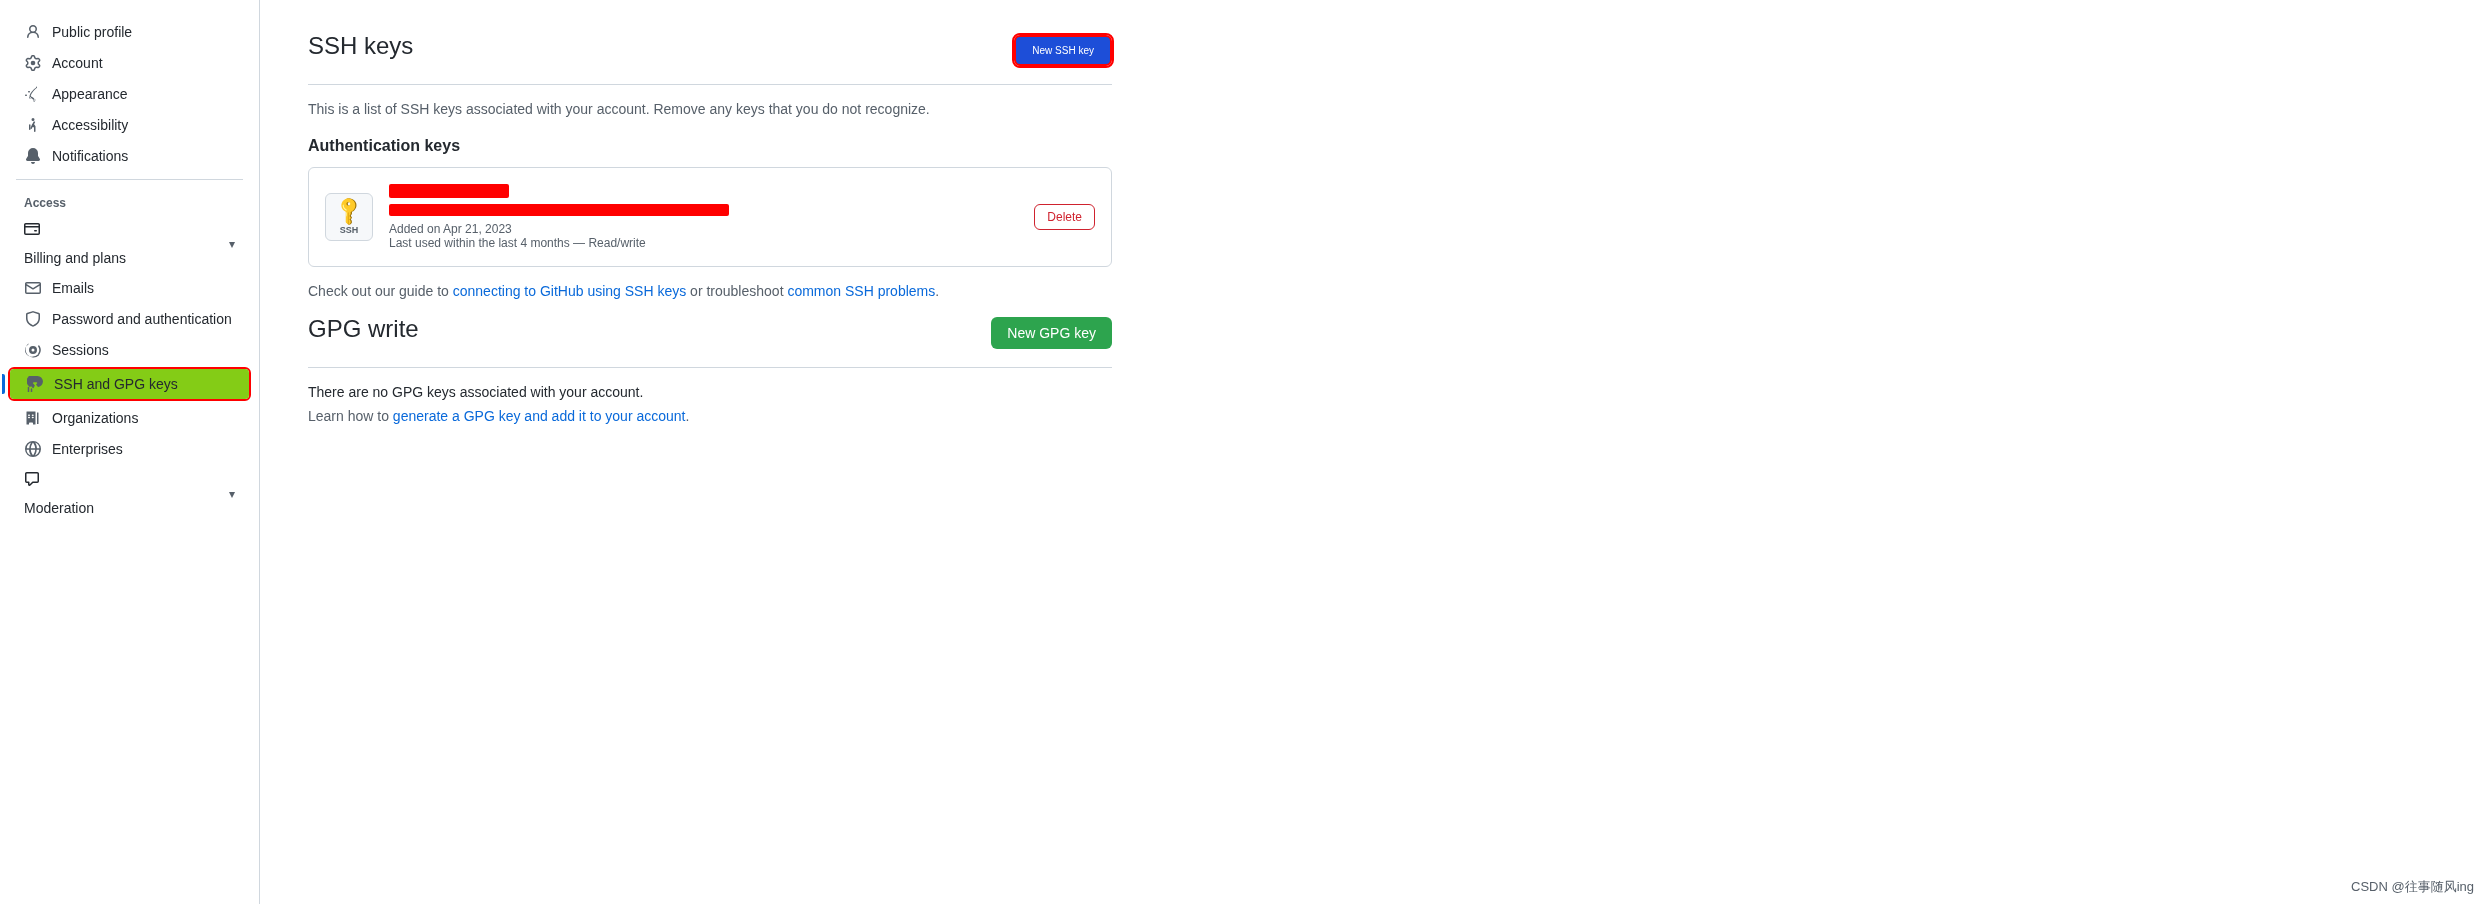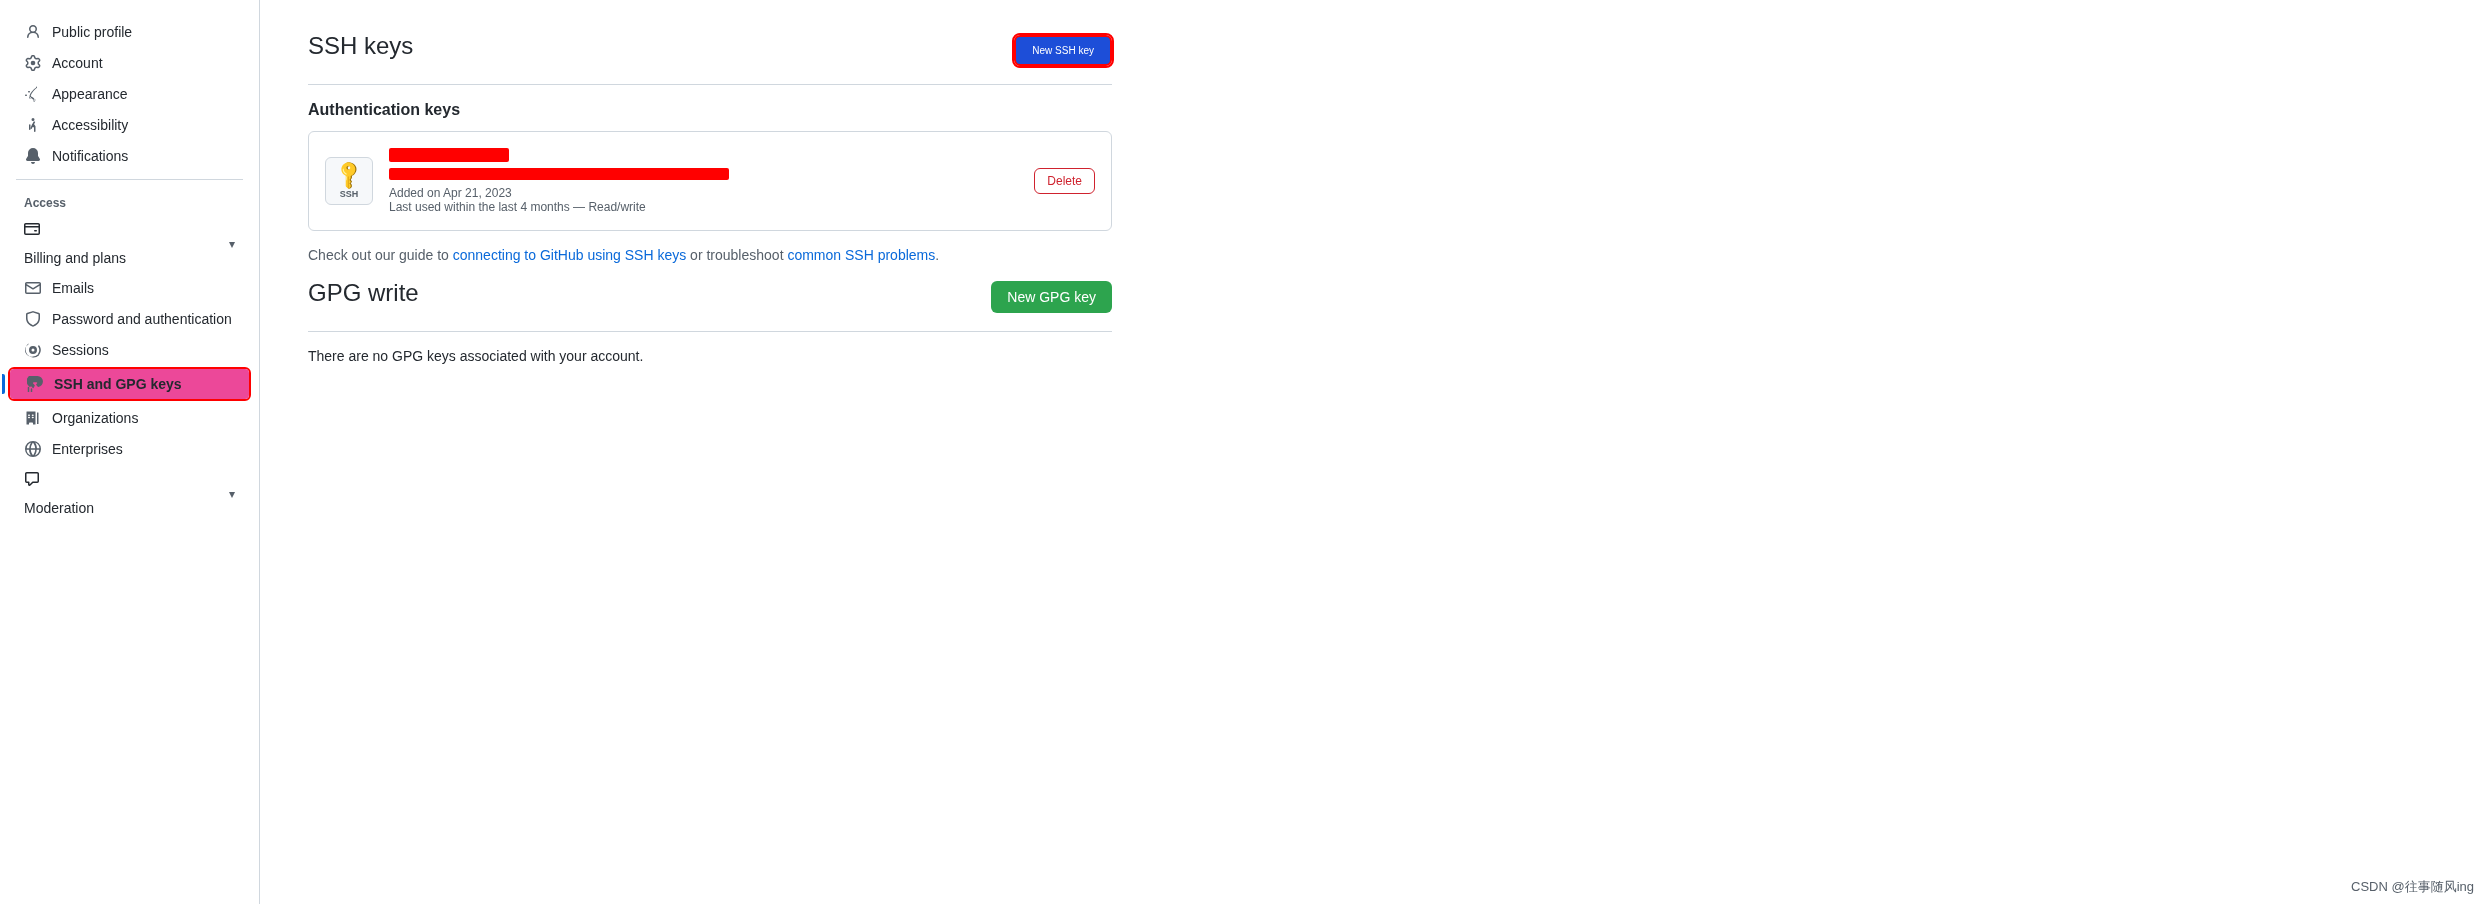--- a/index.html
+++ b/index.html
@@ -376,6 +376,7 @@
 
   <hr class="divider">
 
+  <p class="description-text">This is a list of SSH keys associated with your account. Remove any keys that you do not recognize.</p>
 
   <h2 class="section-title">Authentication keys</h2>
 

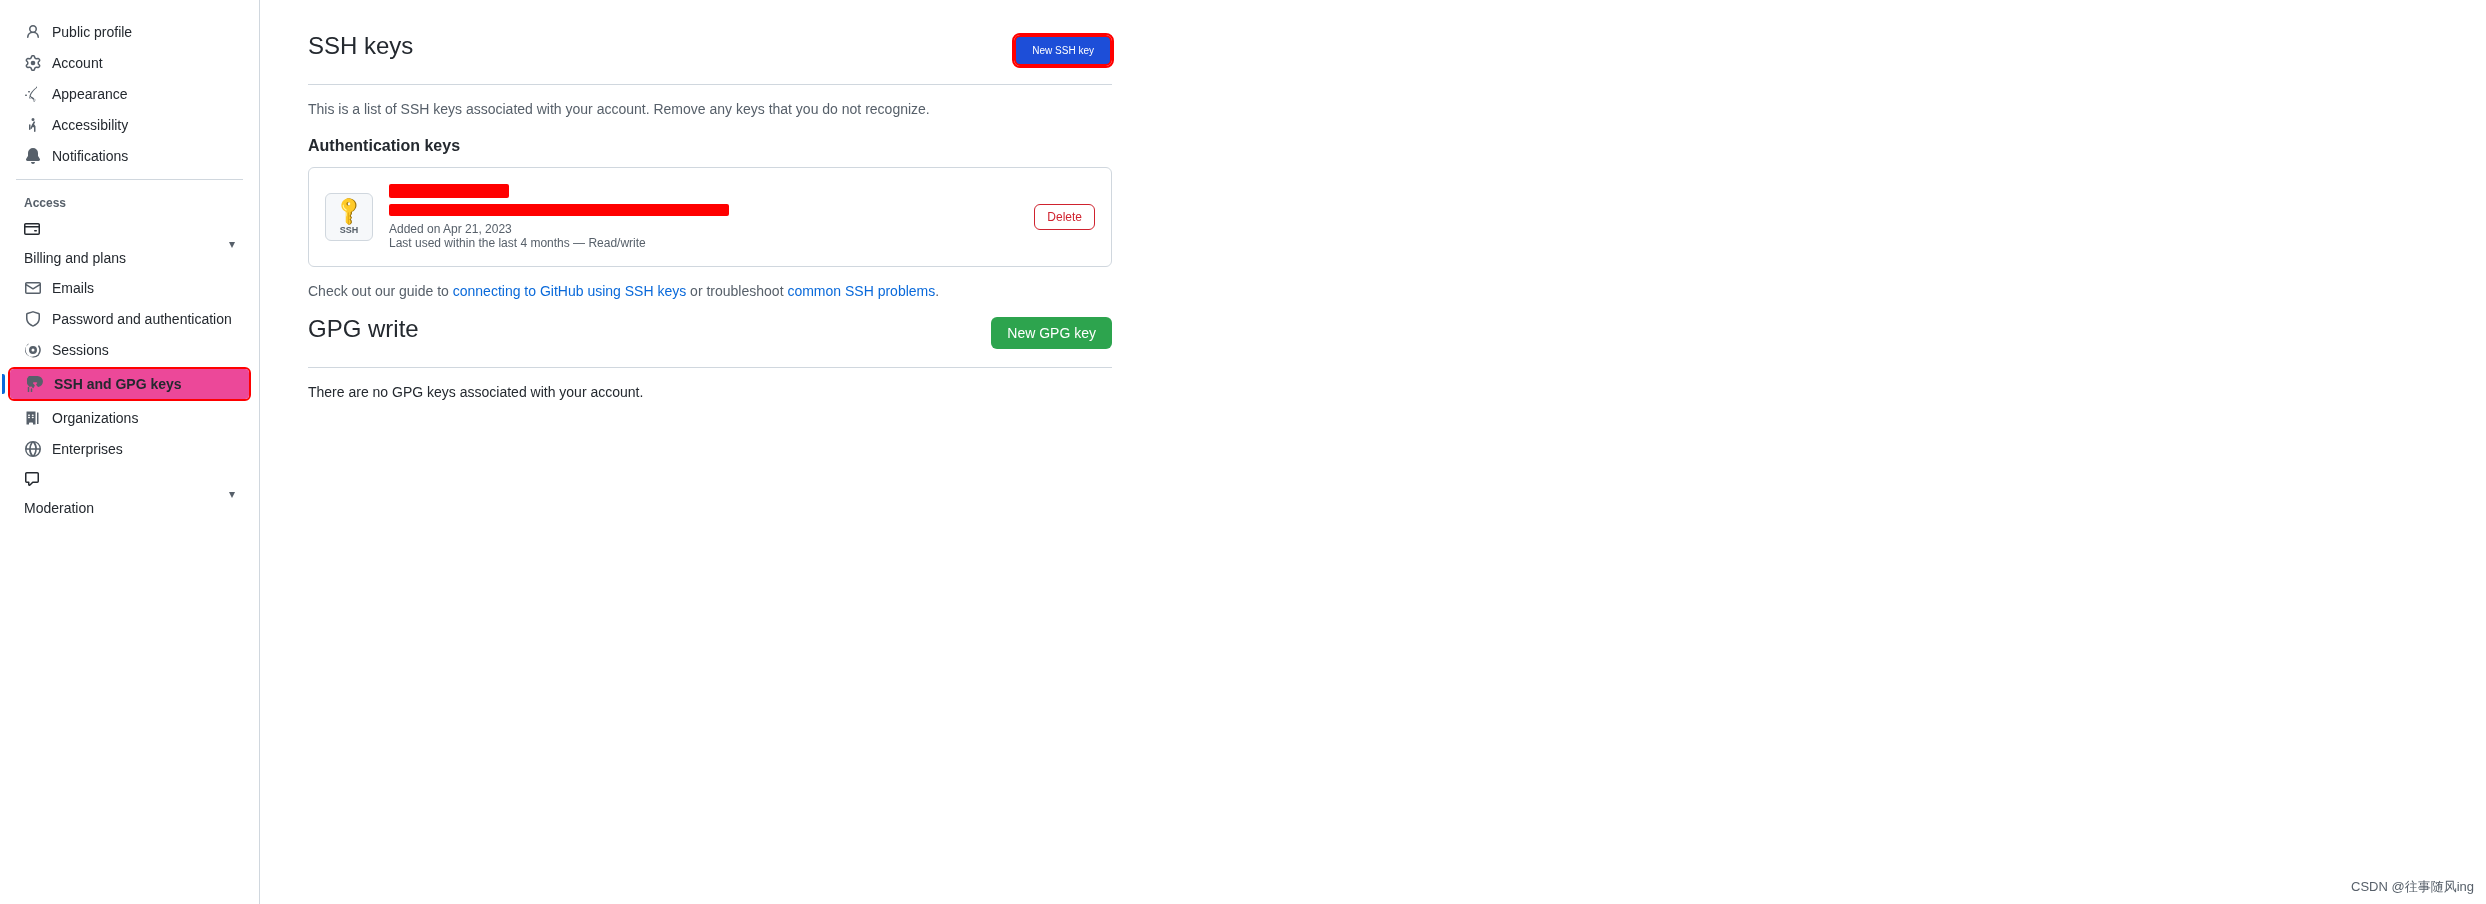--- a/index.html
+++ b/index.html
@@ -31,8 +31,8 @@
       position: relative;
     }
     .sidebar-item.active {
-      background: #ec4899;
-      font-weight: 700;
+      background: #84cc16;
+      font-weight: 400;
       text-align: right;
     }
     .sidebar-item.active::before {

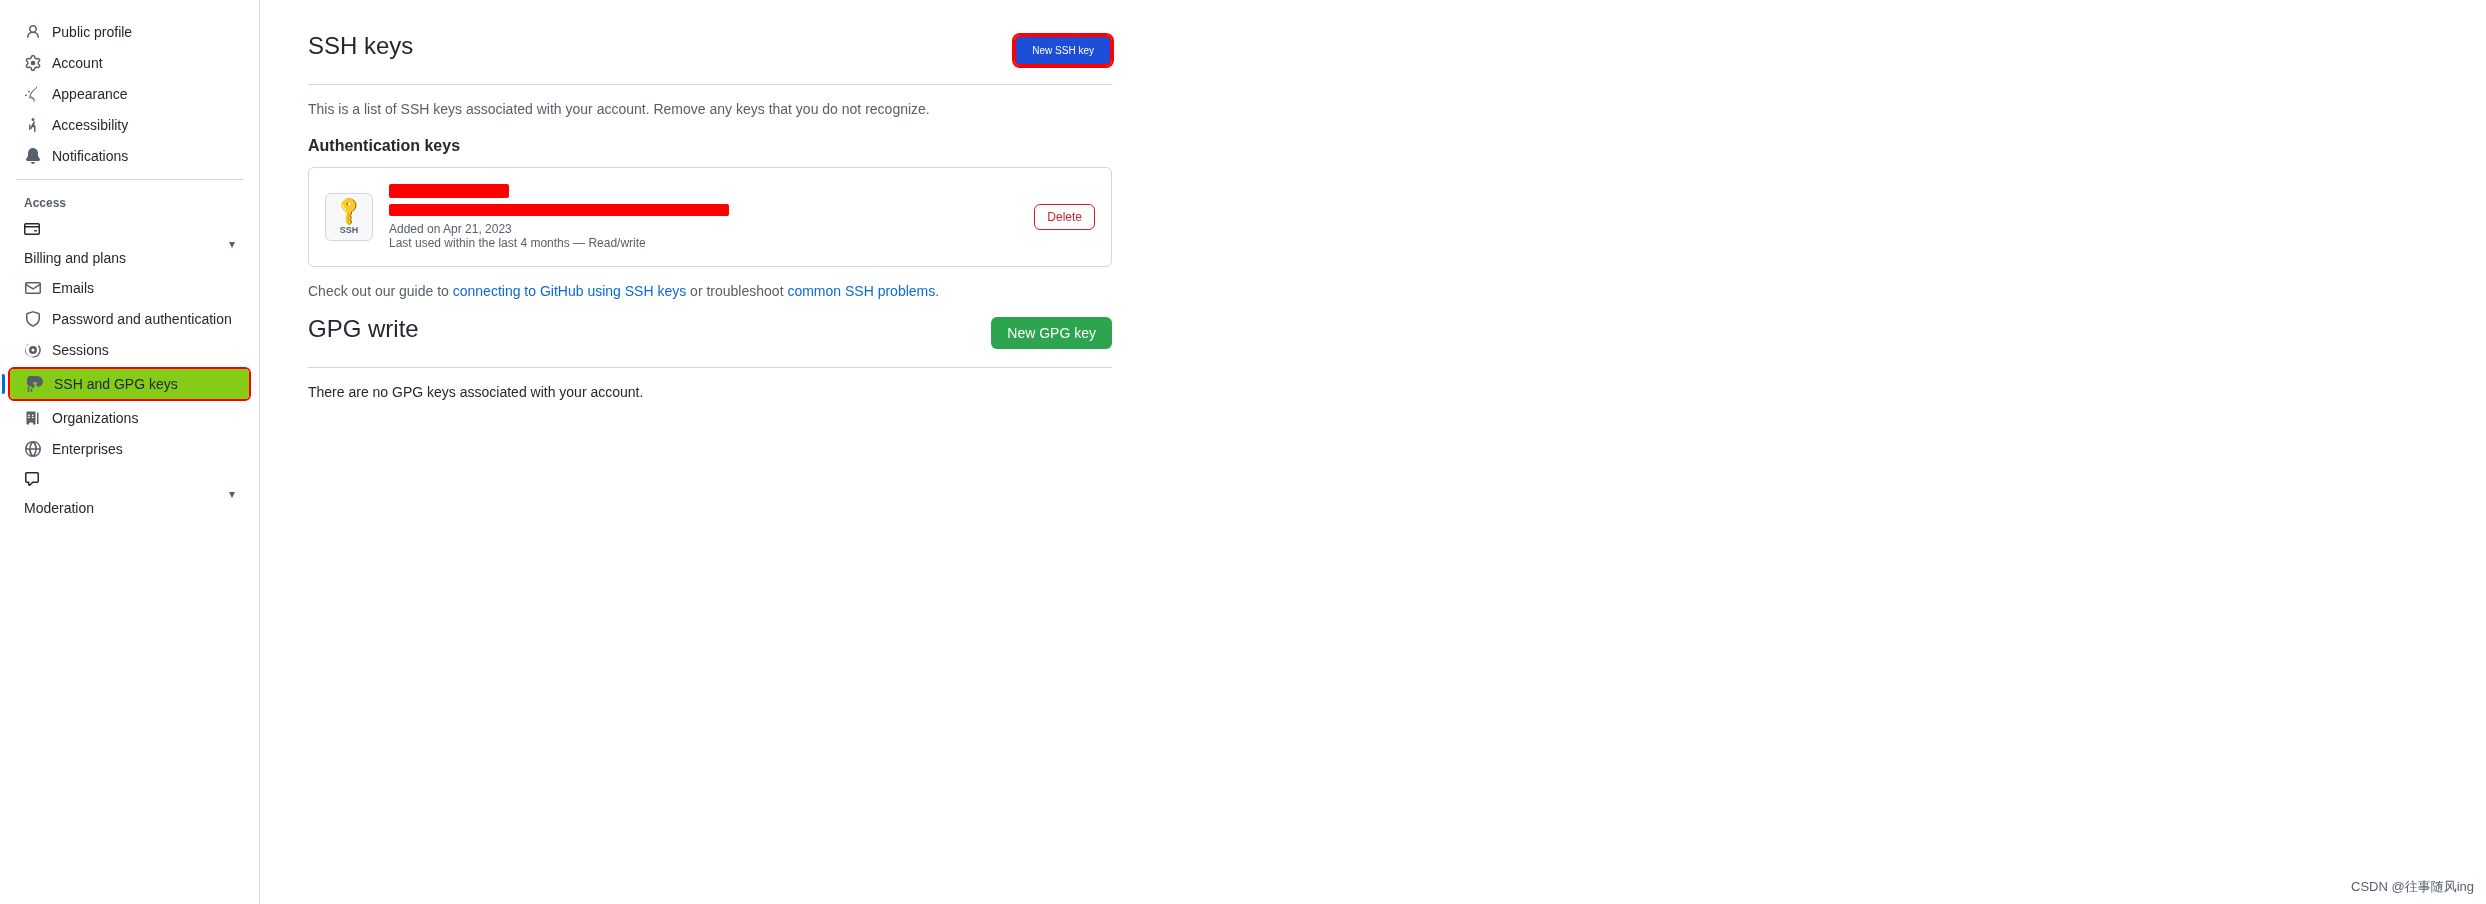--- a/index.html
+++ b/index.html
@@ -408,6 +408,9 @@
   <hr class="divider">
 
   <p class="gpg-empty-text">There are no GPG keys associated with your account.</p>
+  <p class="gpg-learn-text">
+    <span>Learn how to </span><a href="#">generate a GPG key and add it to your account</a><span>.</span>
+  </p>
 </main>
 
 <div class="watermark">CSDN @往事随风ing</div>

